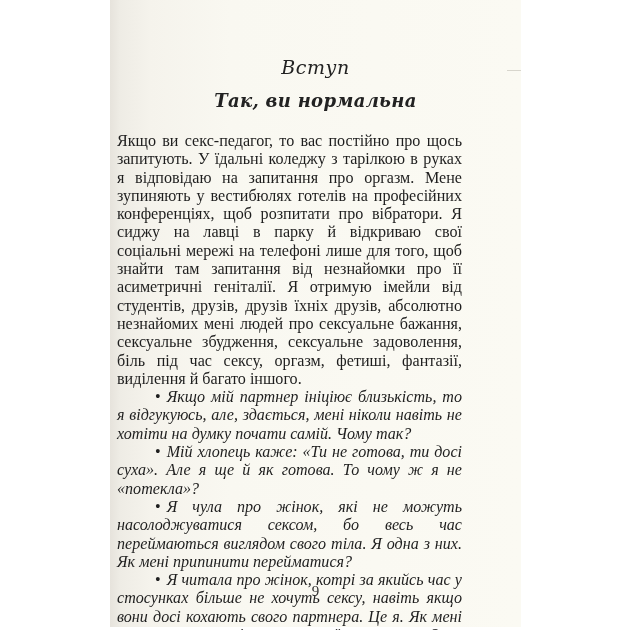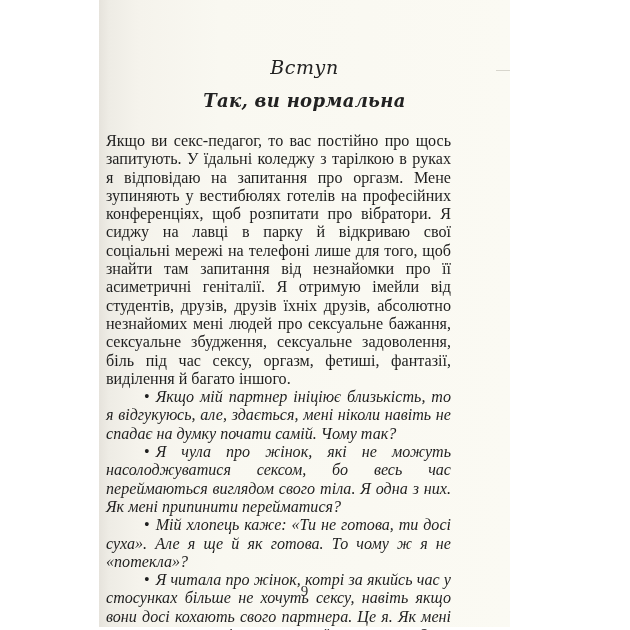--- a/index.html
+++ b/index.html
@@ -15,7 +15,7 @@
     }
     .page {
       position: absolute;
-      left: 99px;
+      left: 110px;
       top: 0;
       width: 411px;
       height: 627px;

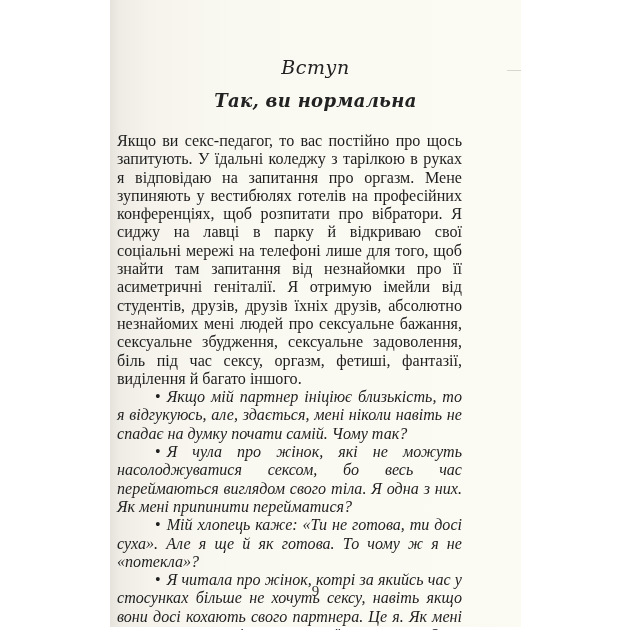--- a/index.html
+++ b/index.html
@@ -106,7 +106,7 @@
   <div class="body-text">
     <p>Якщо ви секс-педагог, то вас постійно про щось запитують. У їдальні коледжу з тарілкою в руках я відповідаю на запитання про оргазм. Мене зупиняють у вестибюлях готелів на професійних конференціях, щоб розпитати про вібратори. Я сиджу на лавці в парку й відкриваю свої соціальні мережі на телефоні лише для того, щоб знайти там запитання від незнайомки про її асиметричні геніталії. Я отримую імейли від студентів, друзів, друзів їхніх друзів, абсолютно незнайомих мені людей про сексуальне бажання, сексуальне збудження, сексуальне задоволення, біль під час сексу, оргазм, фетиші, фантазії, виділення й багато іншого.</p>
 
-    <p class="question"><span class="bullet">•</span><span>Якщо мій партнер ініціює близькість, то я відгукуюсь, але, здається, мені ніколи навіть не спадає на думку почати самій. Чому так?</span></p>
+    <p class="question"><span class="bullet">•</span><span>Якщо мій партнер ініціює близькість, то я відгукуюсь, але, здається, мені ніколи навіть не хотіти на думку почати самій. Чому так?</span></p>
     <p class="question"><span class="bullet">•</span><span>Я чула про жінок, які не можуть насолоджуватися сексом, бо весь час переймаються виглядом свого тіла. Я одна з них. Як мені припинити перейматися?</span></p>
     <p class="question"><span class="bullet">•</span><span>Мій хлопець каже: «Ти не готова, ти досі суха». Але я ще й як готова. То чому ж я не «потекла»?</span></p>
     <p class="question"><span class="bullet">•</span><span>Я читала про жінок, котрі за якийсь час у стосунках більше не хочуть сексу, навіть якщо вони досі кохають свого партнера. Це я. Як мені почати знову хотіти сексу з моїм партнером?</span></p>

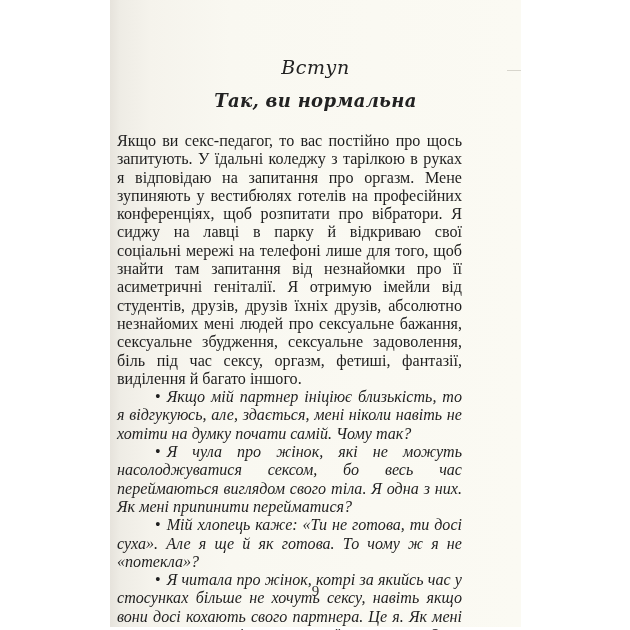--- a/index.html
+++ b/index.html
@@ -107,8 +107,8 @@
     <p>Якщо ви секс-педагог, то вас постійно про щось запитують. У їдальні коледжу з тарілкою в руках я відповідаю на запитання про оргазм. Мене зупиняють у вестибюлях готелів на професійних конференціях, щоб розпитати про вібратори. Я сиджу на лавці в парку й відкриваю свої соціальні мережі на телефоні лише для того, щоб знайти там запитання від незнайомки про її асиметричні геніталії. Я отримую імейли від студентів, друзів, друзів їхніх друзів, абсолютно незнайомих мені людей про сексуальне бажання, сексуальне збудження, сексуальне задоволення, біль під час сексу, оргазм, фетиші, фантазії, виділення й багато іншого.</p>
 
     <p class="question"><span class="bullet">•</span><span>Якщо мій партнер ініціює близькість, то я відгукуюсь, але, здається, мені ніколи навіть не хотіти на думку почати самій. Чому так?</span></p>
+    <p class="question"><span class="bullet">•</span><span>Мій хлопець каже: «Ти не готова, ти досі суха». Але я ще й як готова. То чому ж я не «потекла»?</span></p>
     <p class="question"><span class="bullet">•</span><span>Я чула про жінок, які не можуть насолоджуватися сексом, бо весь час переймаються виглядом свого тіла. Я одна з них. Як мені припинити перейматися?</span></p>
-    <p class="question"><span class="bullet">•</span><span>Мій хлопець каже: «Ти не готова, ти досі суха». Але я ще й як готова. То чому ж я не «потекла»?</span></p>
     <p class="question"><span class="bullet">•</span><span>Я читала про жінок, котрі за якийсь час у стосунках більше не хочуть сексу, навіть якщо вони досі кохають свого партнера. Це я. Як мені почати знову хотіти сексу з моїм партнером?</span></p>
   </div>
 

